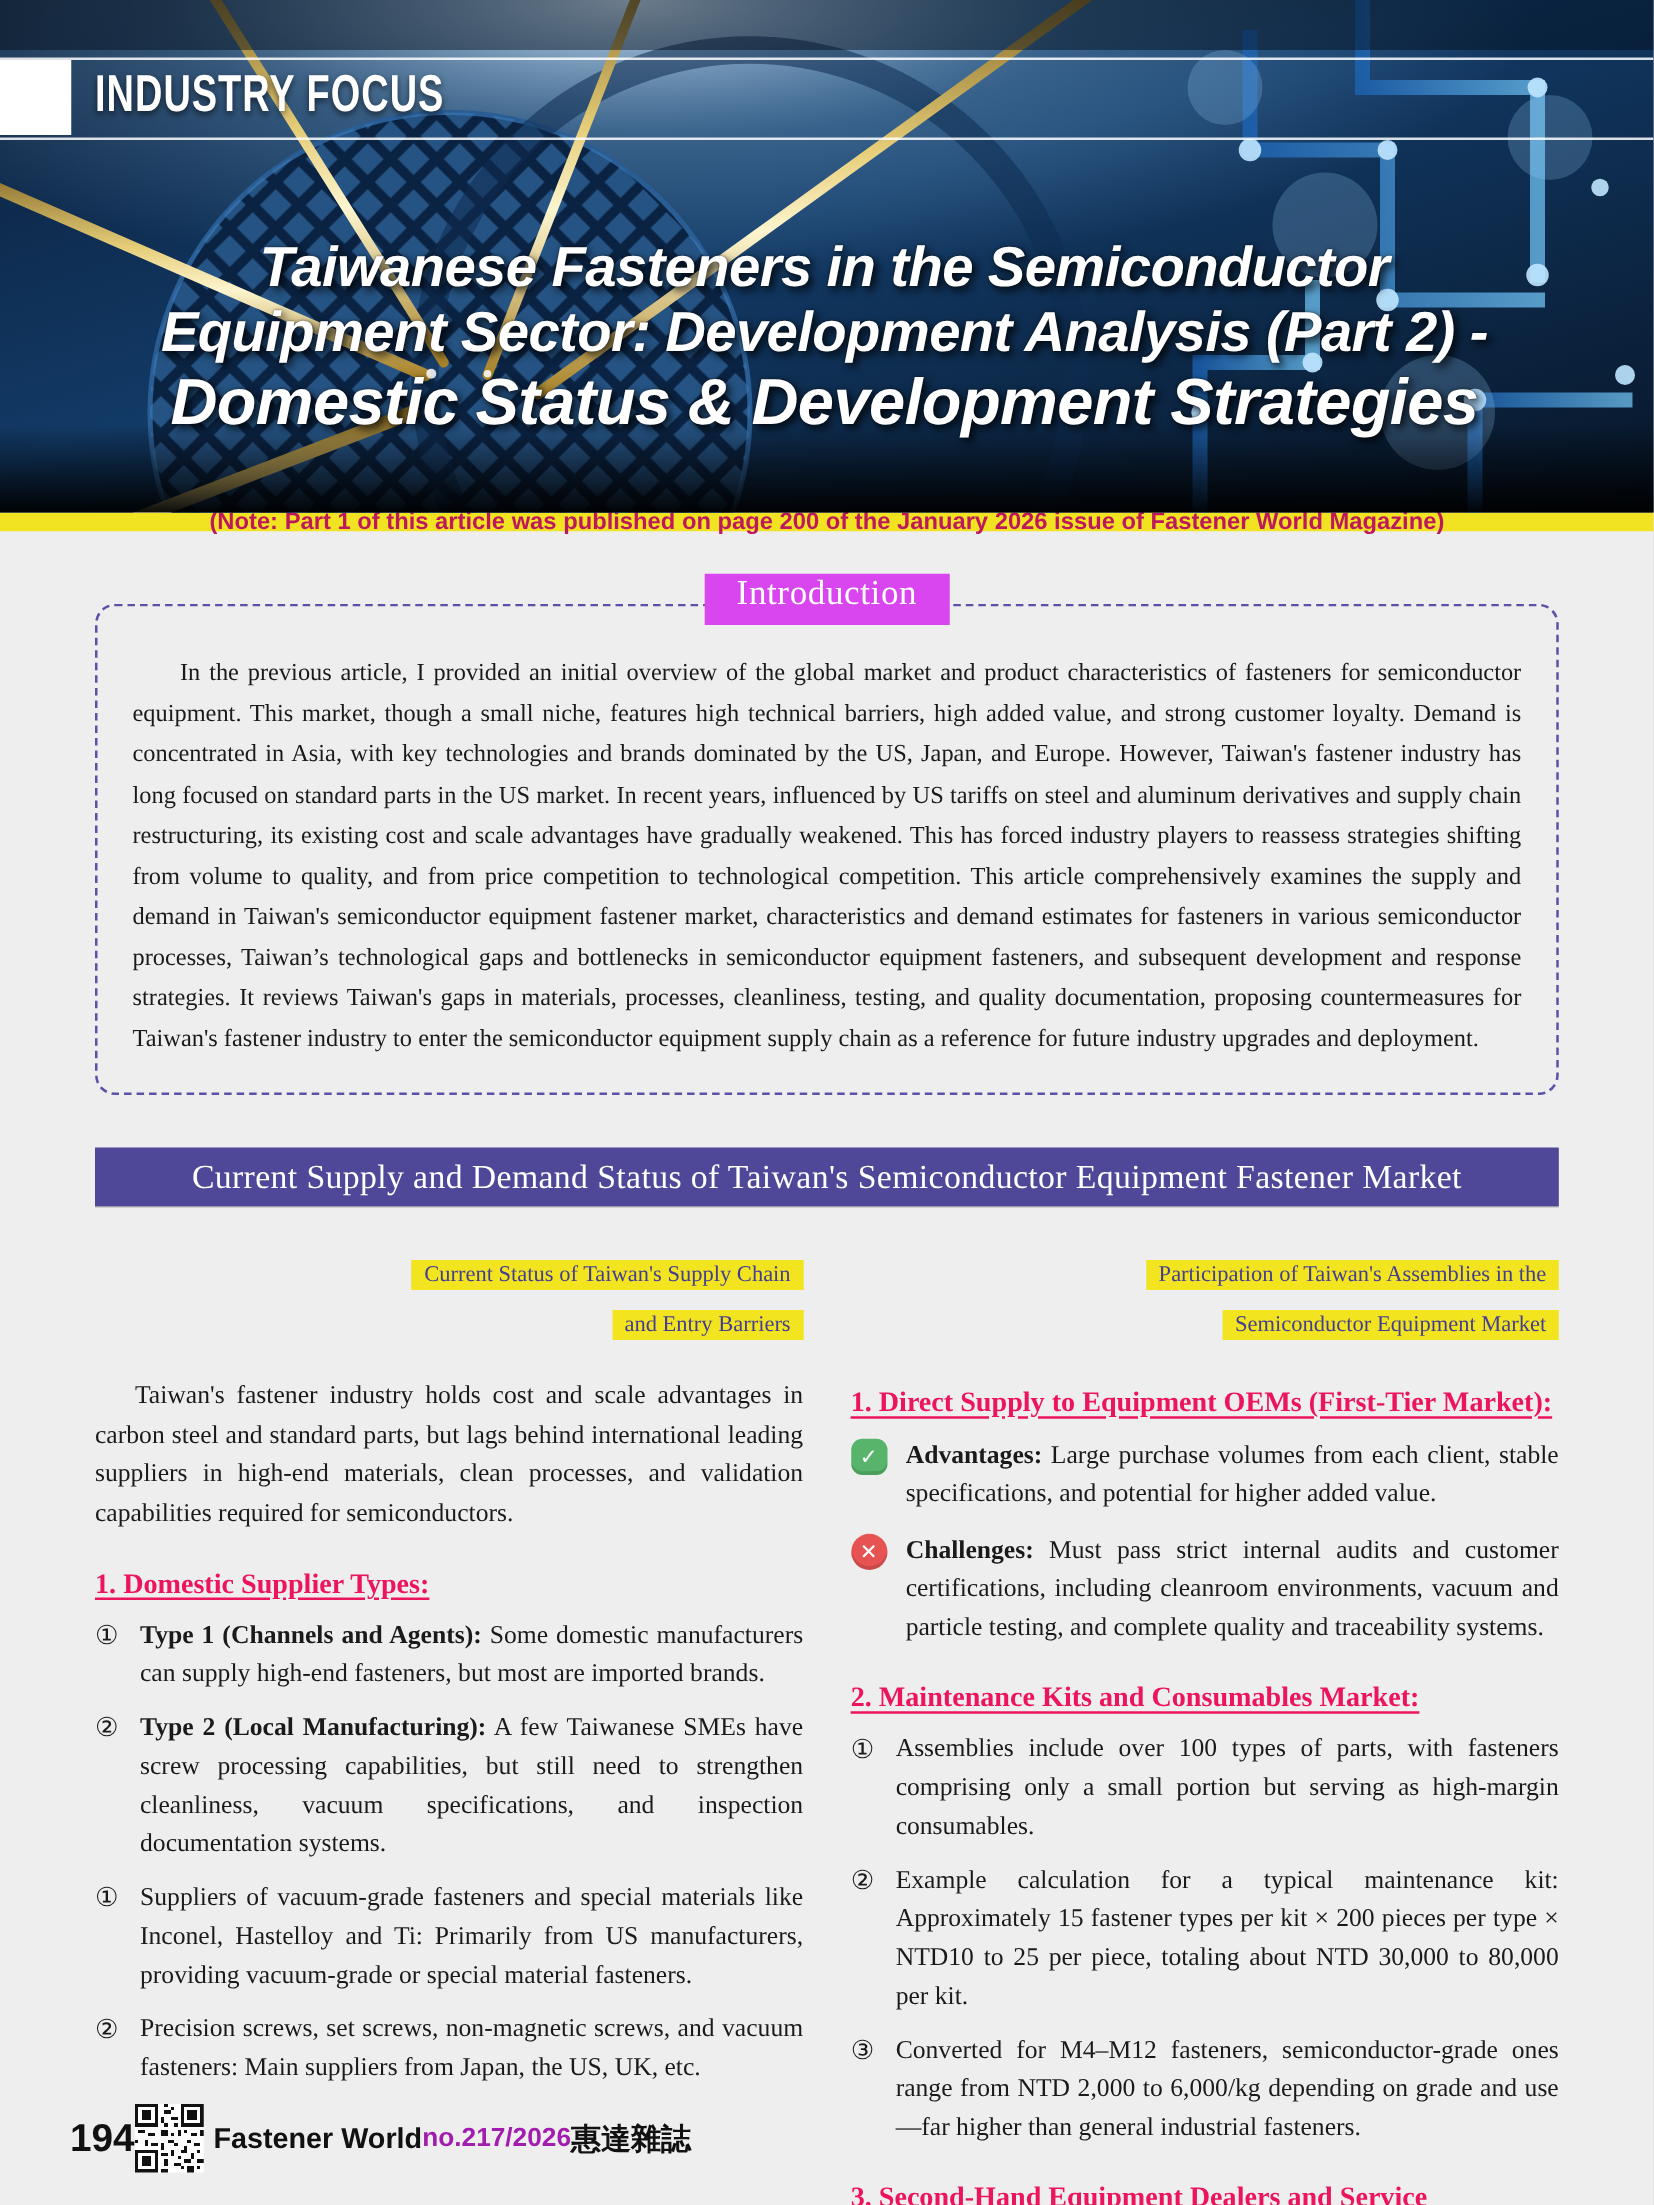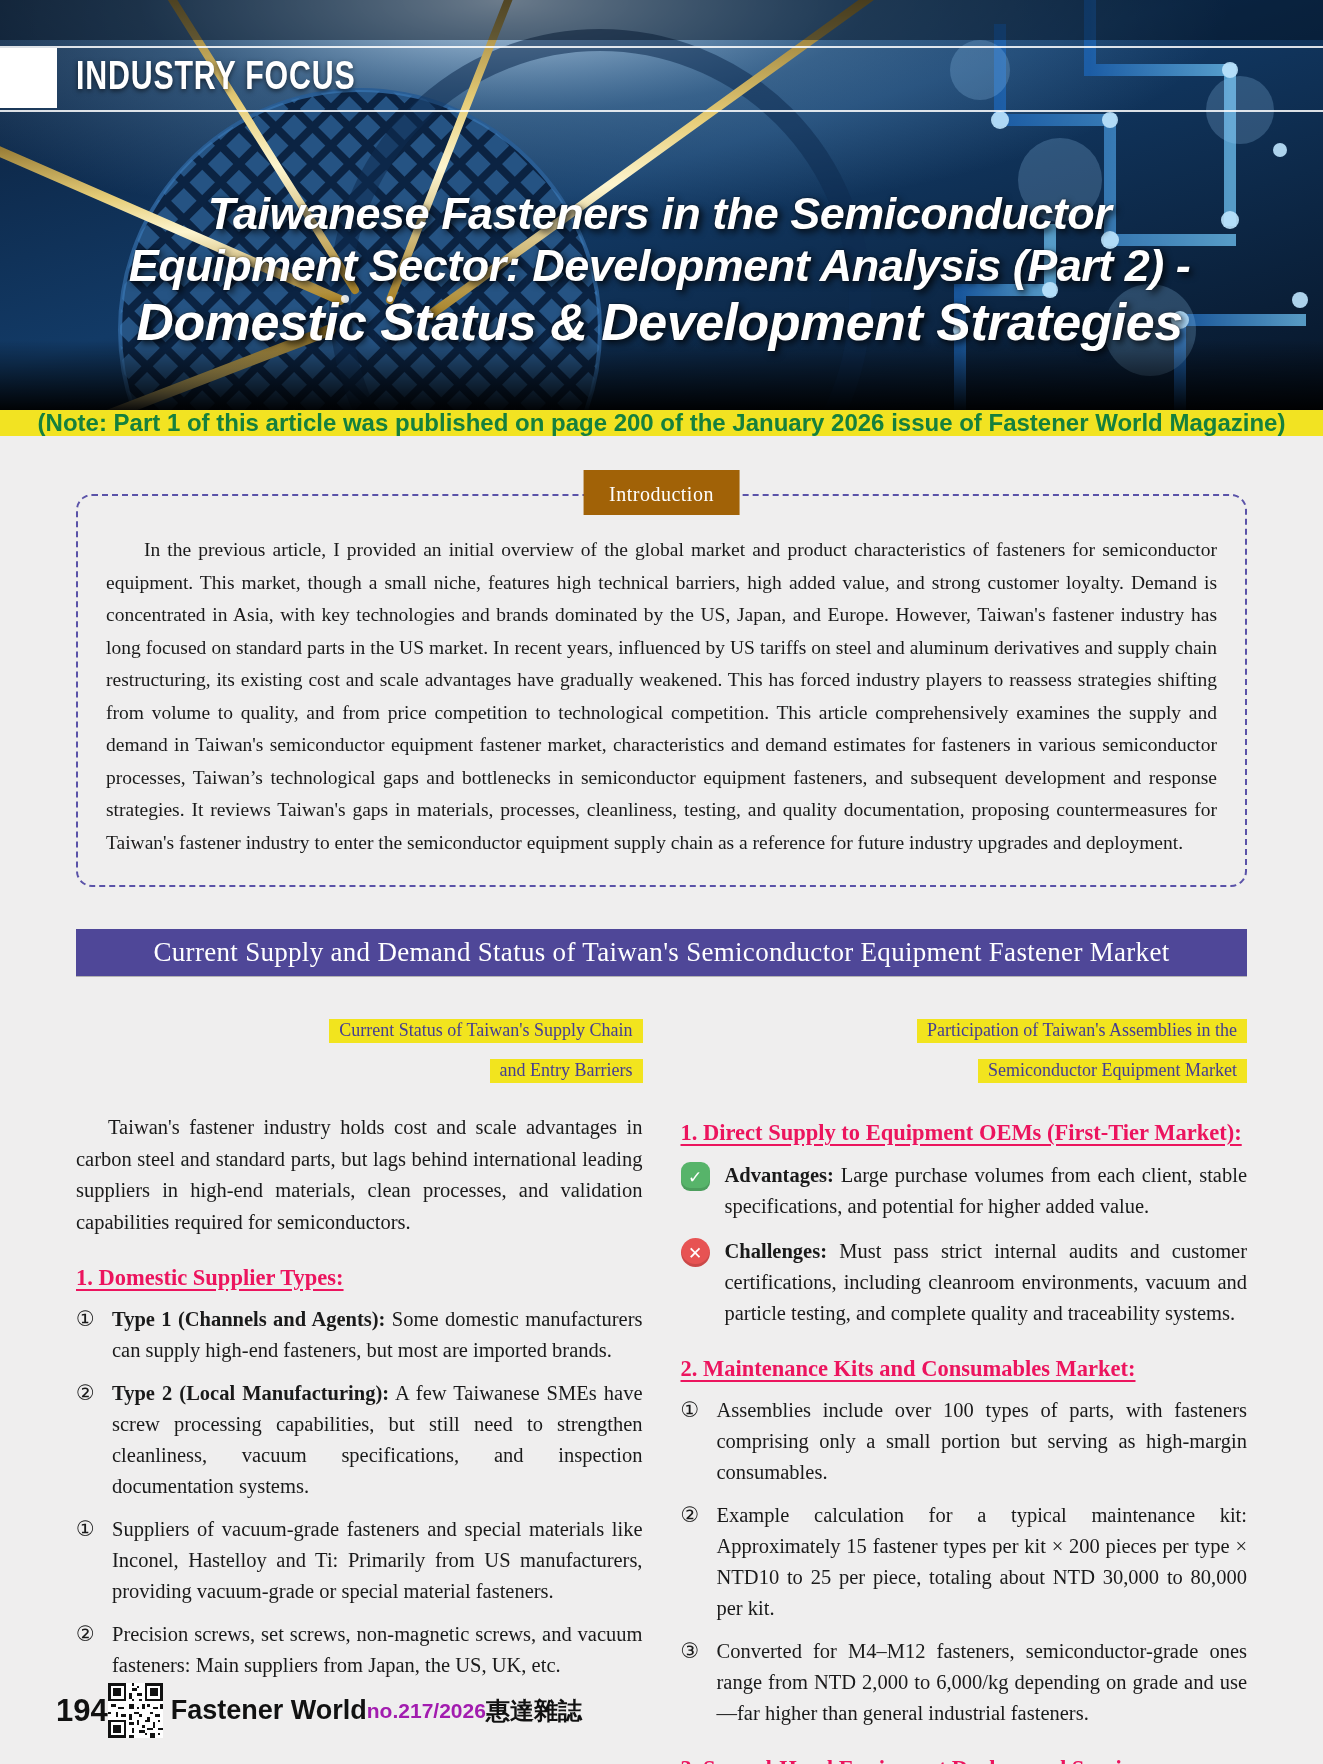--- a/index.html
+++ b/index.html
@@ -32,8 +32,8 @@
   .hero-title .t3{font-size:52px;display:block;}
   
   .note-bar{
-    width:100%;height:26px;background:#f2e322;display:flex;align-items:center;justify-content:center;
-    font-family:"Liberation Sans", sans-serif;font-weight:700;font-size:24px;color:#15803d;
+    width:100%;height:15px;background:#f2e322;display:flex;align-items:center;justify-content:center;
+    font-family:"Liberation Sans", sans-serif;font-weight:700;font-size:19px;color:#be185d;
   }
   
   .intro-wrap{position:relative;margin:34px 76px 0;padding-top:24px;}

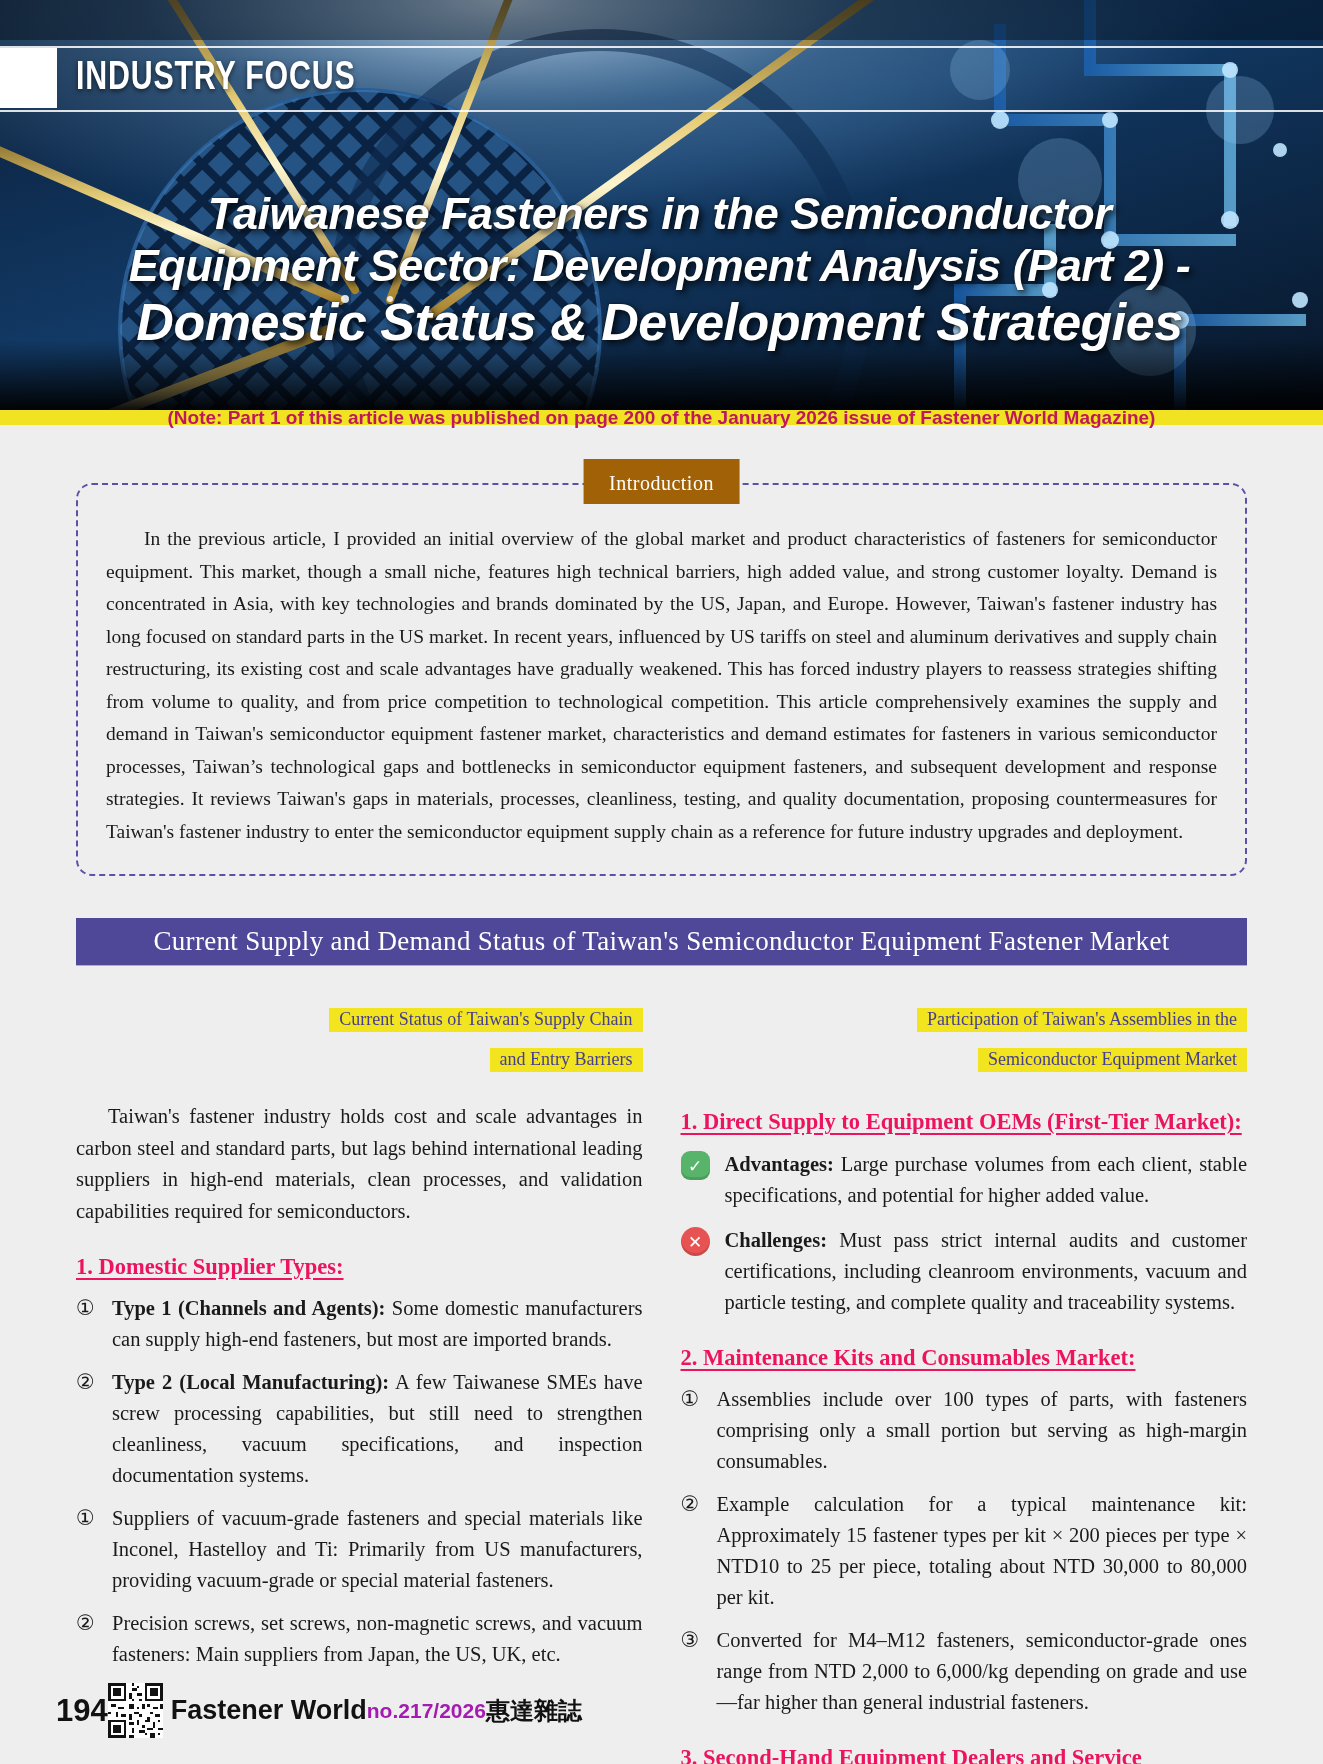--- a/index.html
+++ b/index.html
@@ -39,8 +39,8 @@
   .intro-wrap{position:relative;margin:34px 76px 0;padding-top:24px;}
   .intro-badge{
     position:absolute;top:0;left:50%;transform:translateX(-50%);z-index:2;
-    background:#a16207;color:#ffffff;padding:13px 26px 9px;
-    font-size:20px;letter-spacing:.5px;
+    background:#d946ef;color:#ffffff;padding:0 26px 9px;
+    font-size:28px;letter-spacing:.5px;
   }
   .intro-box{
     border:2px dashed #5a52a8;border-radius:16px;background:transparent;

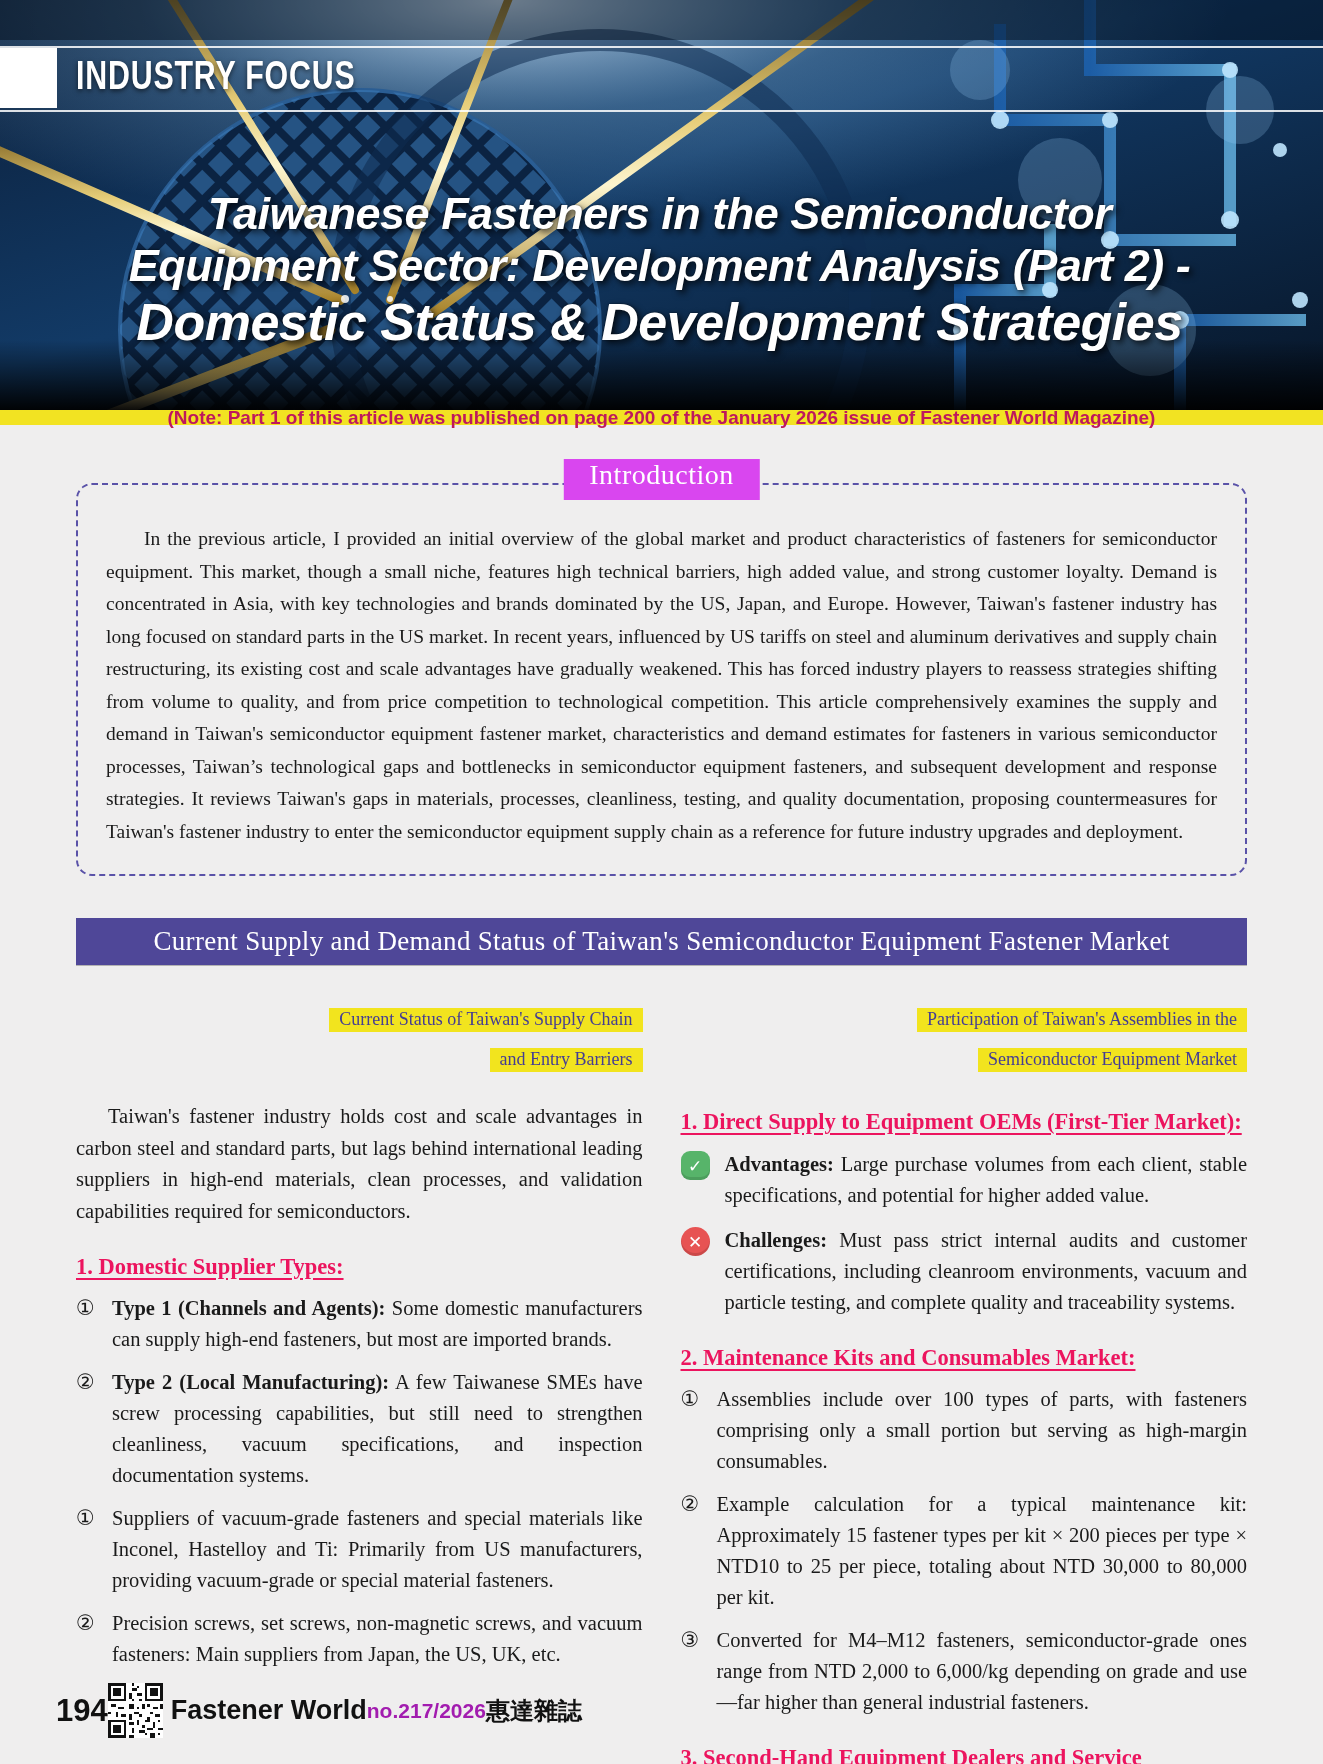--- a/index.html
+++ b/index.html
@@ -85,7 +85,7 @@
   .footer{position:absolute;left:56px;bottom:26px;display:flex;align-items:center;gap:0;}
   .page-num{font-family:"Liberation Sans", sans-serif;font-weight:800;font-size:31px;color:#111;}
   .qr{width:55px;height:55px;display:block;}
-  .brand{font-family:"Liberation Sans", sans-serif;font-weight:800;font-size:27px;color:#111;margin-left:8px;}
+  .brand{font-family:"Liberation Sans", sans-serif;font-weight:800;font-size:23px;color:#111;margin-left:8px;}
   .issue{font-family:"Liberation Sans", sans-serif;font-weight:800;font-size:21px;color:#a21caf;}
   .cjk{font-family:"Liberation Sans", sans-serif;font-weight:700;font-size:24px;color:#111;}
 </style>

